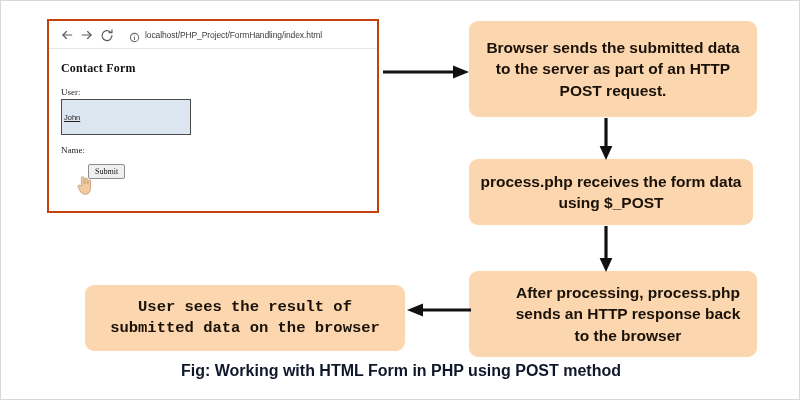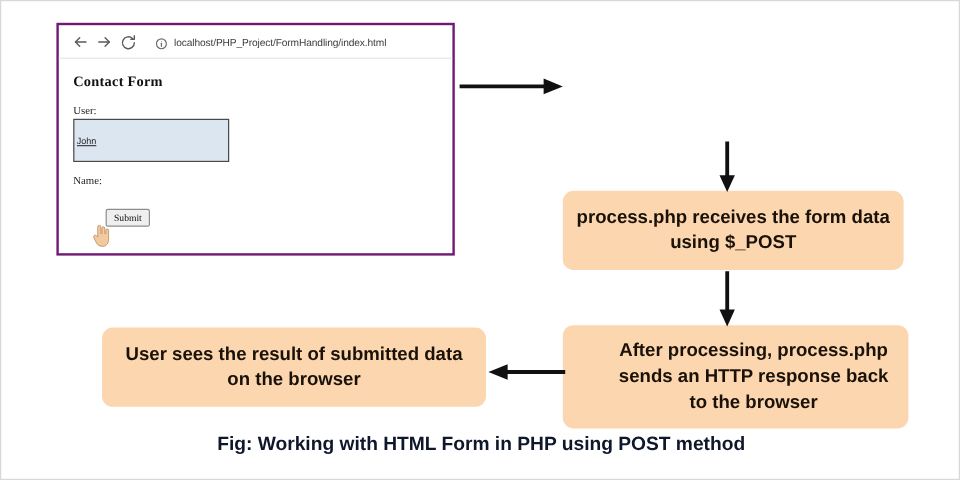--- a/index.html
+++ b/index.html
@@ -29,7 +29,7 @@
     width: 332px;
     height: 194px;
     background: #ffffff;
-    border: 2px solid #701a75;
+    border: 2px solid #c2410c;
     box-sizing: border-box;
   }
   #browser-toolbar {

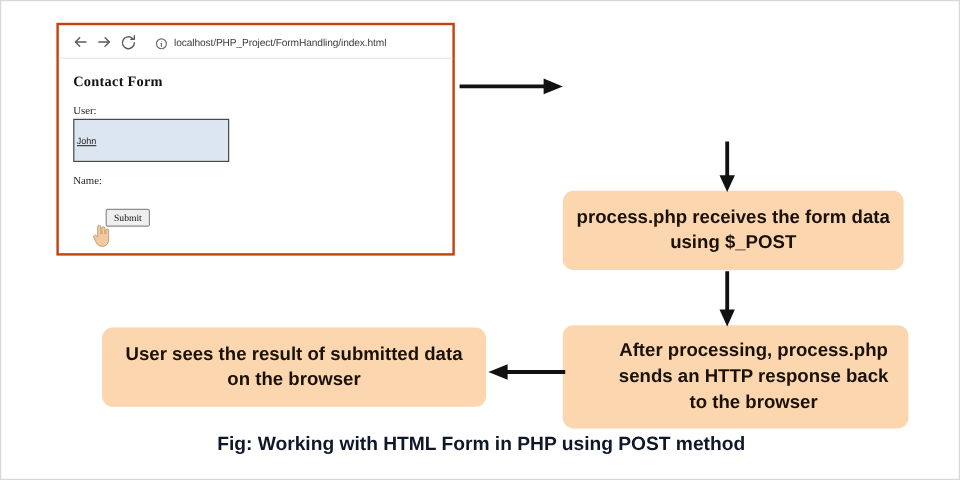--- a/index.html
+++ b/index.html
@@ -235,6 +235,7 @@
     </div>
   </div>
 
+  <div class="flow-box" id="box-browser-sends">Browser sends the submitted data to the server as part of an HTTP POST request.</div>
 
   <div class="flow-box" id="box-process-php">process.php receives the form data using $_POST</div>
 

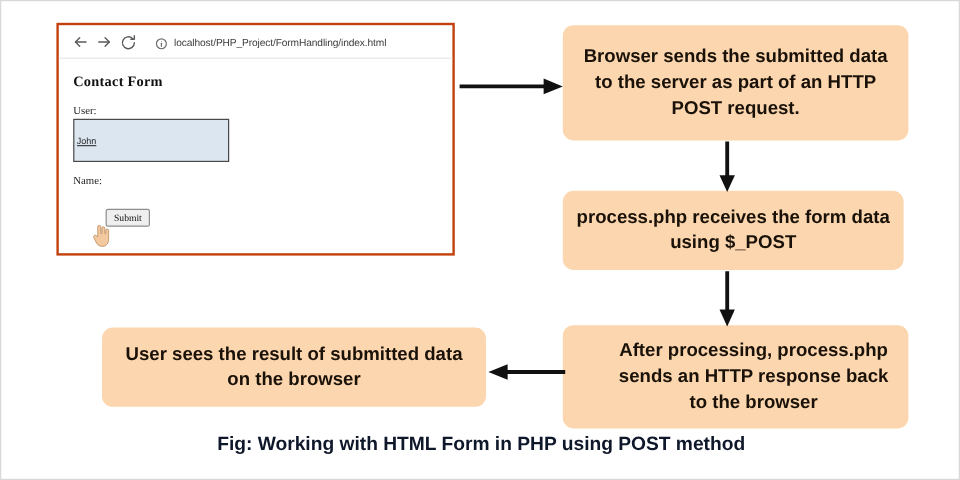--- a/index.html
+++ b/index.html
@@ -111,7 +111,7 @@
     text-decoration: underline;
   }
   #name-input { border-color: #4a4a4a; }
-  #submit-row { position: relative; margin-top: 16px; padding-left: 27px; }
+  #submit-row { position: relative; margin-top: 5px; padding-left: 27px; }
   #submit-button {
     display: inline-block;
     font-family: "Liberation Serif", serif;

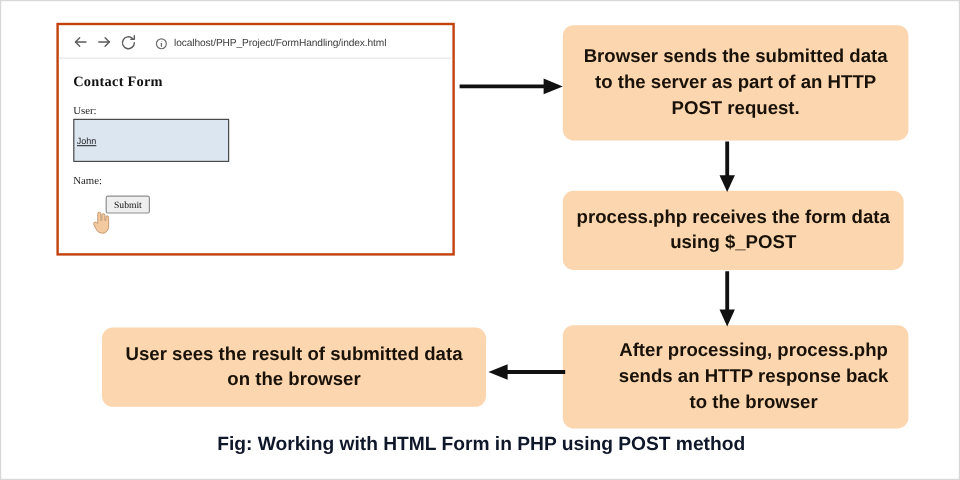--- a/index.html
+++ b/index.html
@@ -151,7 +151,7 @@
   #box-browser-sends { left: 468px; top: 20px;  width: 288px; height: 96px; }
   #box-process-php   { left: 468px; top: 158px; width: 284px; height: 66px; }
   #box-after-proc    { left: 468px; top: 270px; width: 288px; height: 86px; padding-left: 40px; }
-  #box-user-sees     { left: 84px;  top: 272px; width: 320px; height: 66px; }
+  #box-user-sees     { left: 84px;  top: 284px; width: 320px; height: 66px; font-family: Liberation Mono, monospace; }
 
   
   .arrow { position: absolute; }

